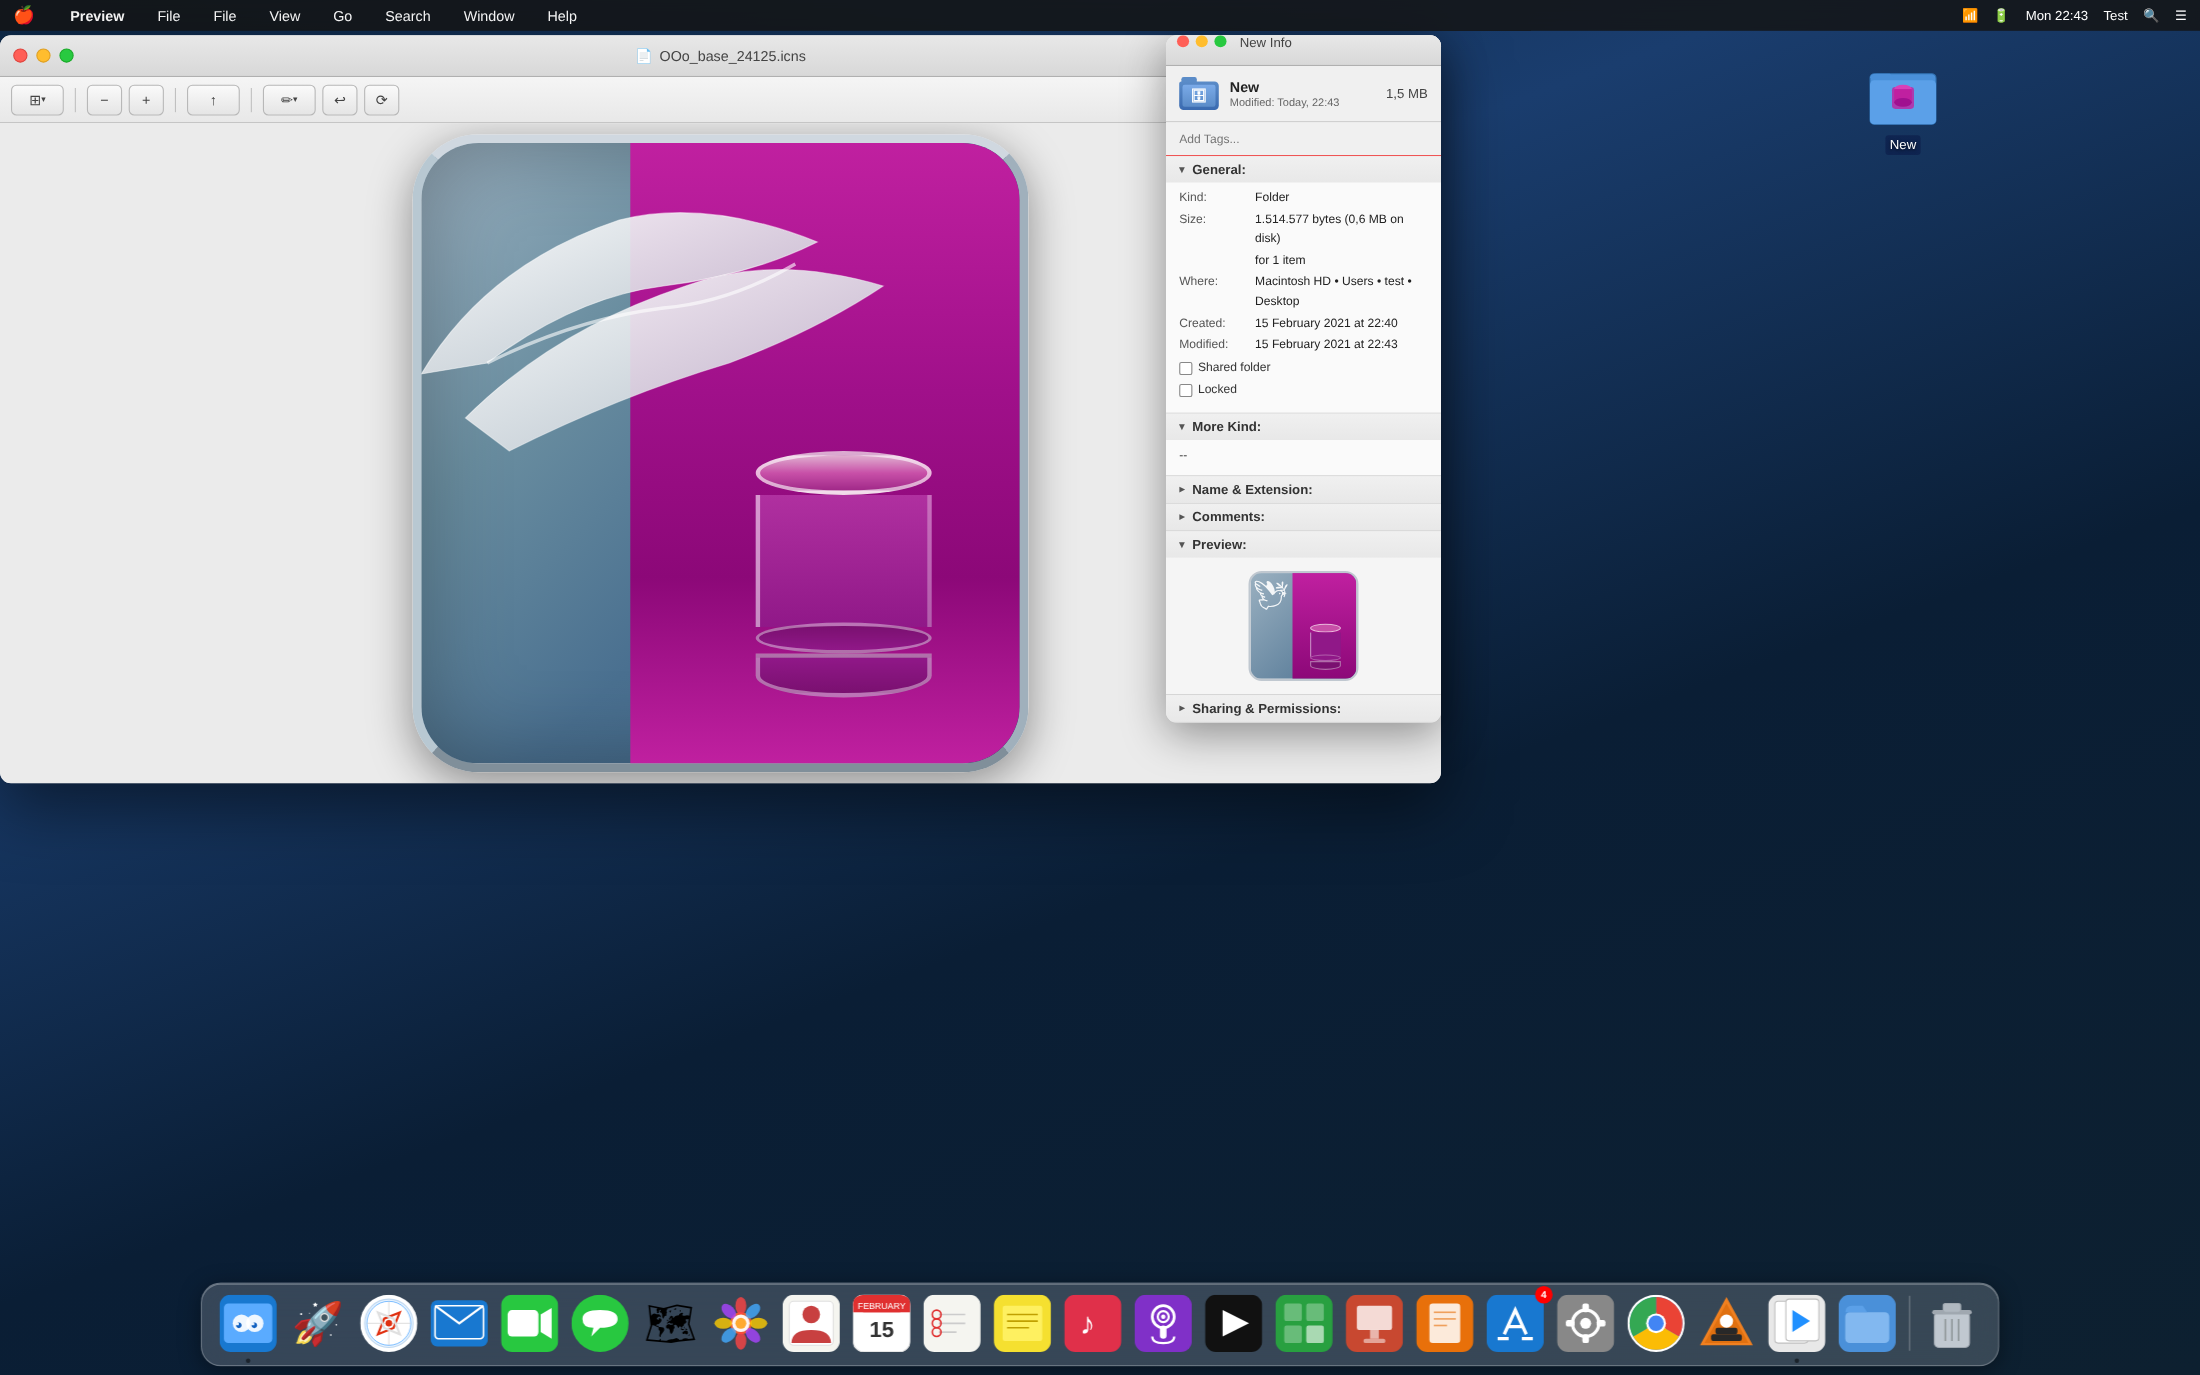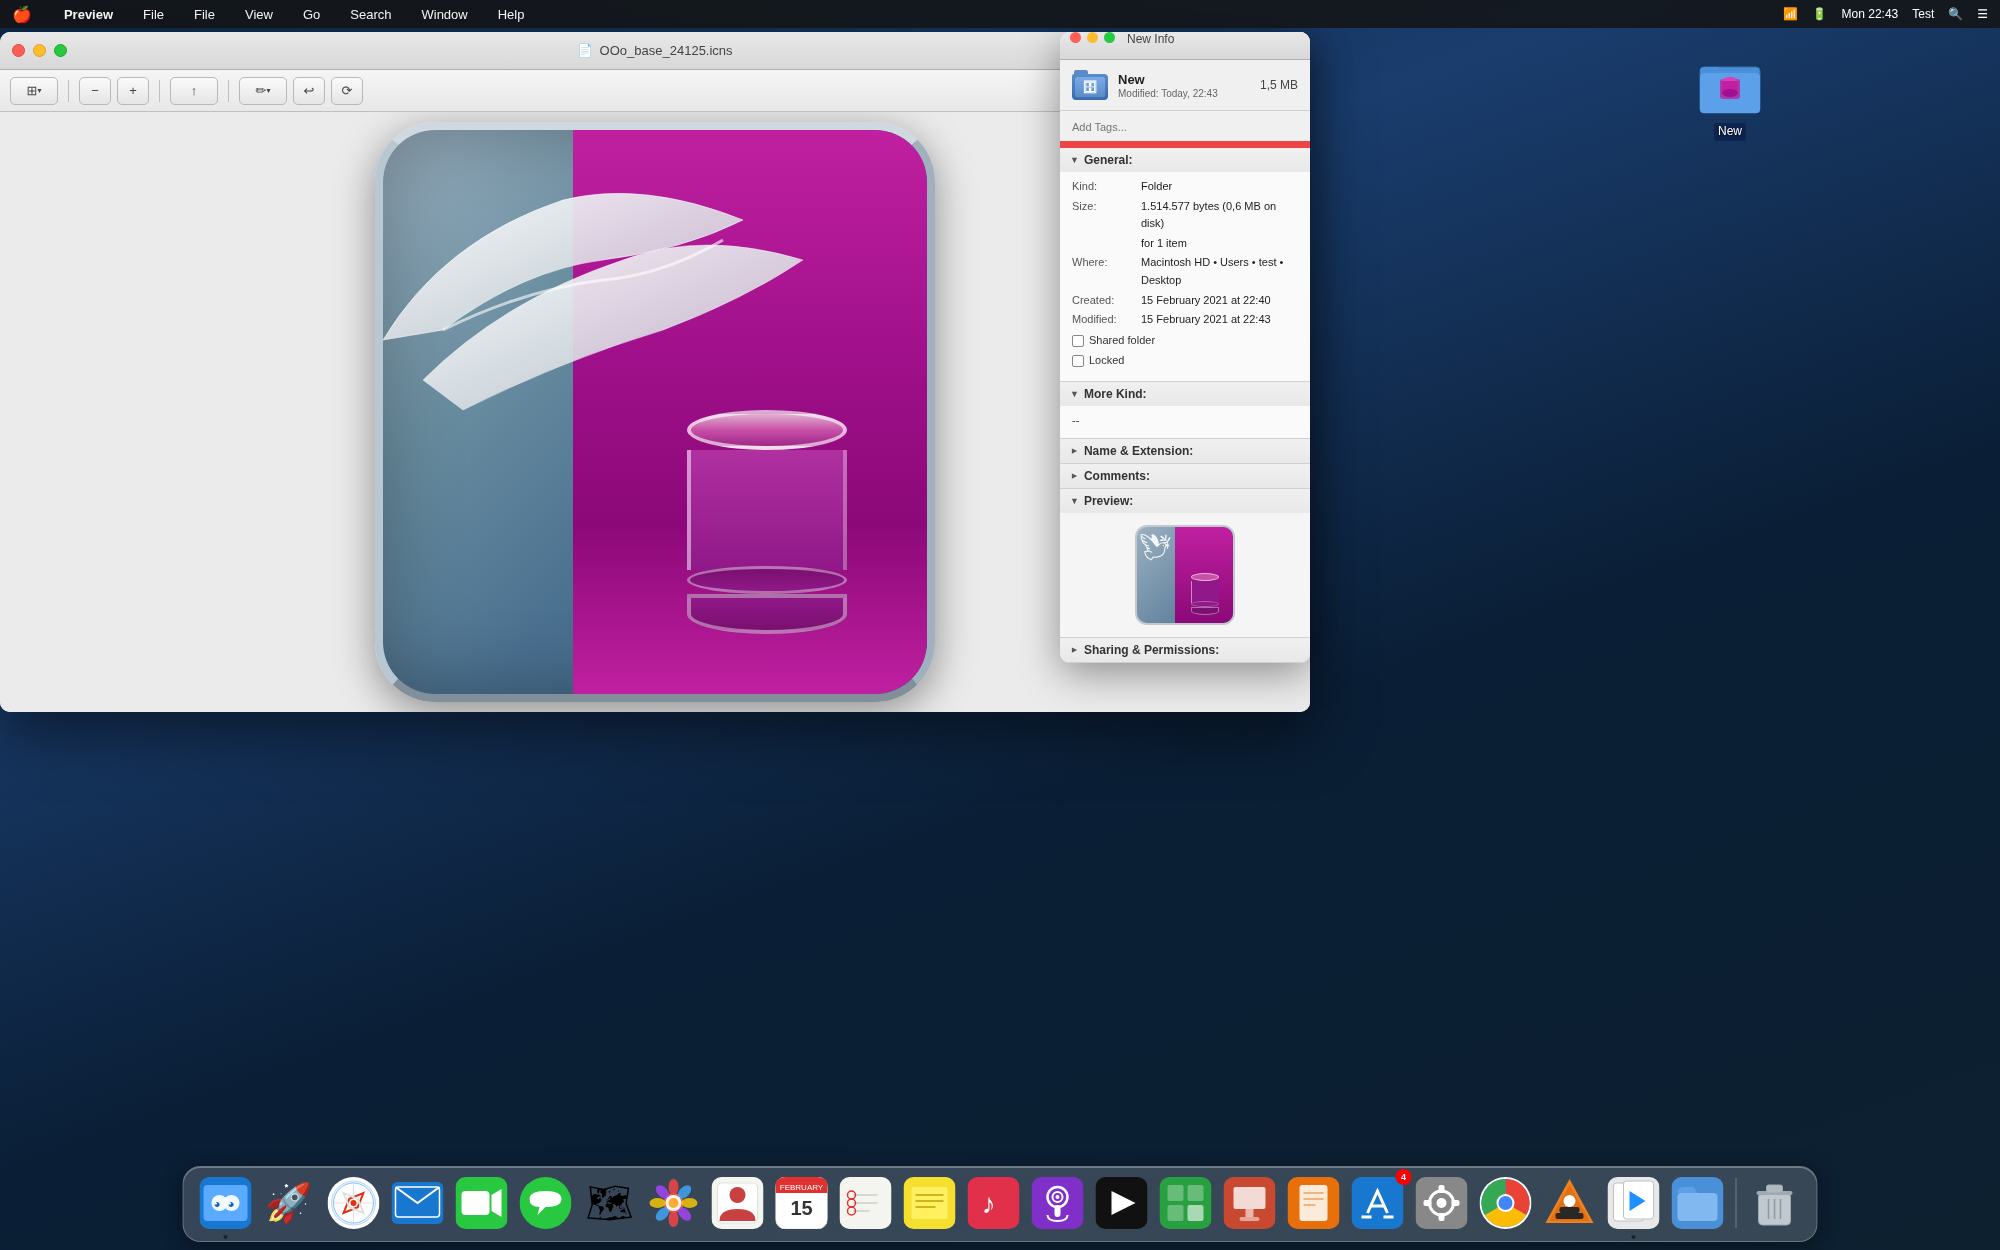--- a/index.html
+++ b/index.html
@@ -306,7 +306,7 @@
     .info-size { font-size: 12px; color: #444; font-weight: 500; margin-left: auto; white-space: nowrap; }
     .info-tags {
       padding: 6px 12px;
-      border-bottom: 7px solid #ef4444;
+      border-bottom: 1px solid #ef4444;
     }
     .info-tags-input {
       width: 100%;

